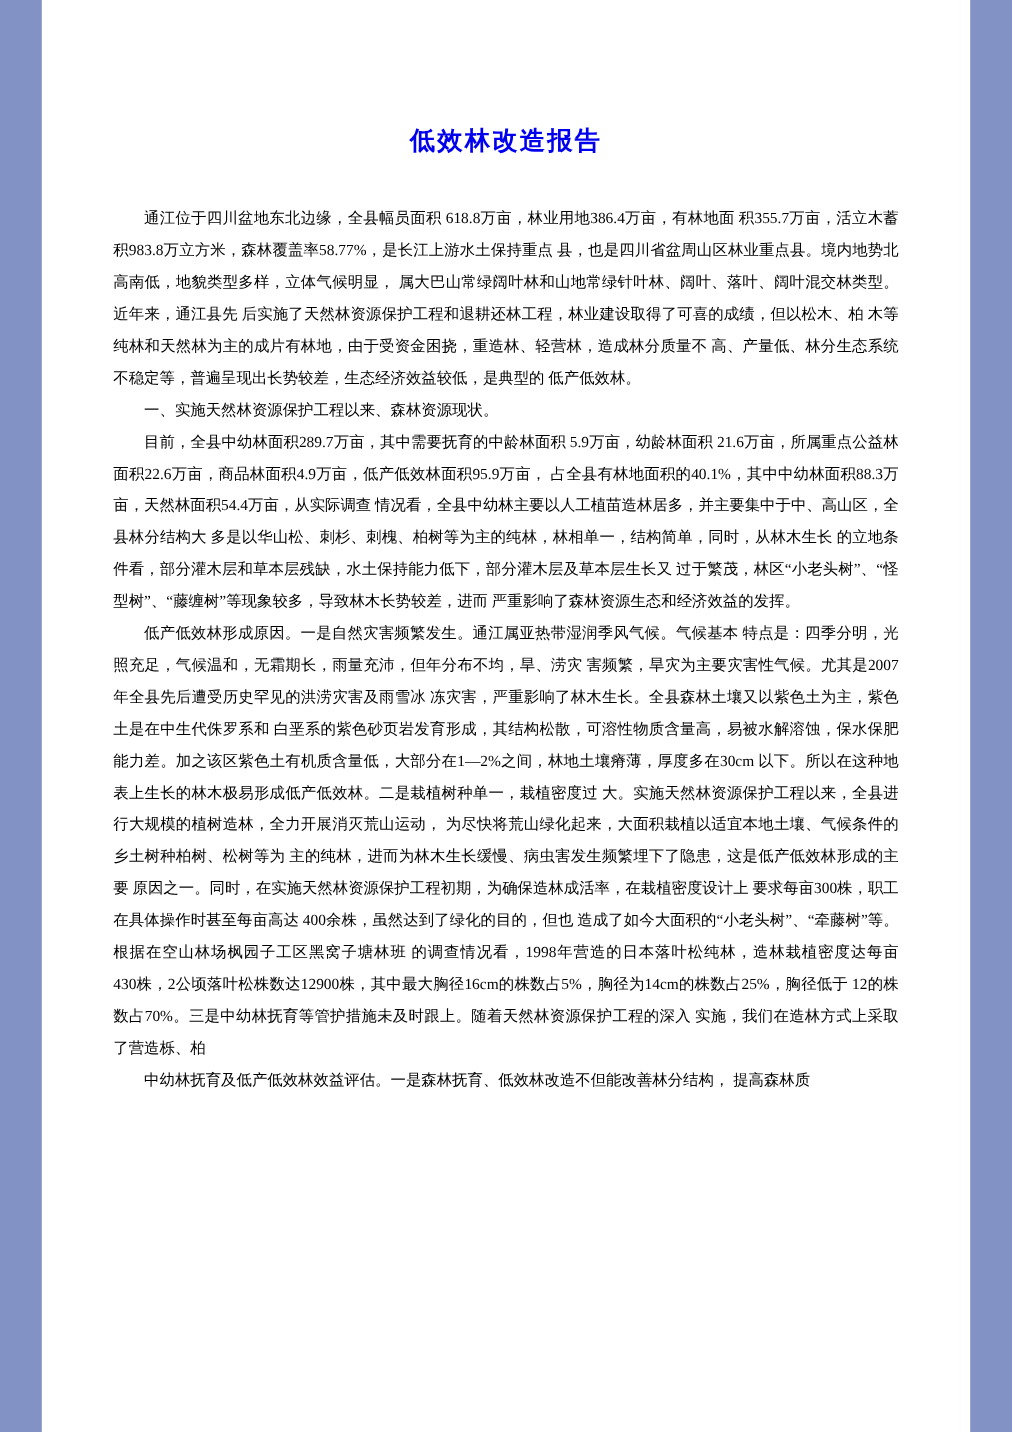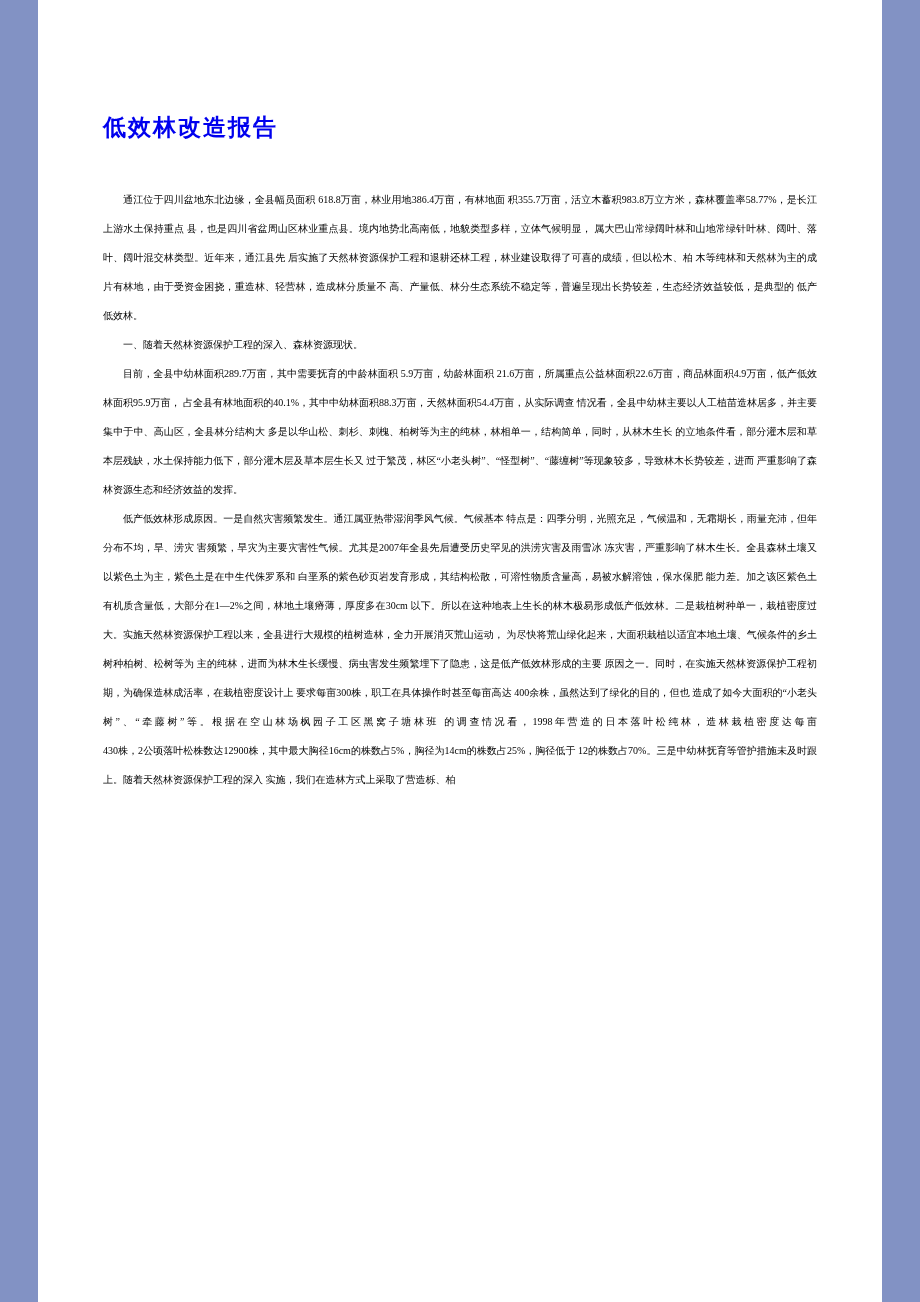--- a/index.html
+++ b/index.html
@@ -23,7 +23,7 @@
   }
   .doc-title {
     margin: 0 0 42px 0;
-    text-align: left;
+    text-align: center;
     font-size: 23px;
     font-weight: bold;
     letter-spacing: 2px;

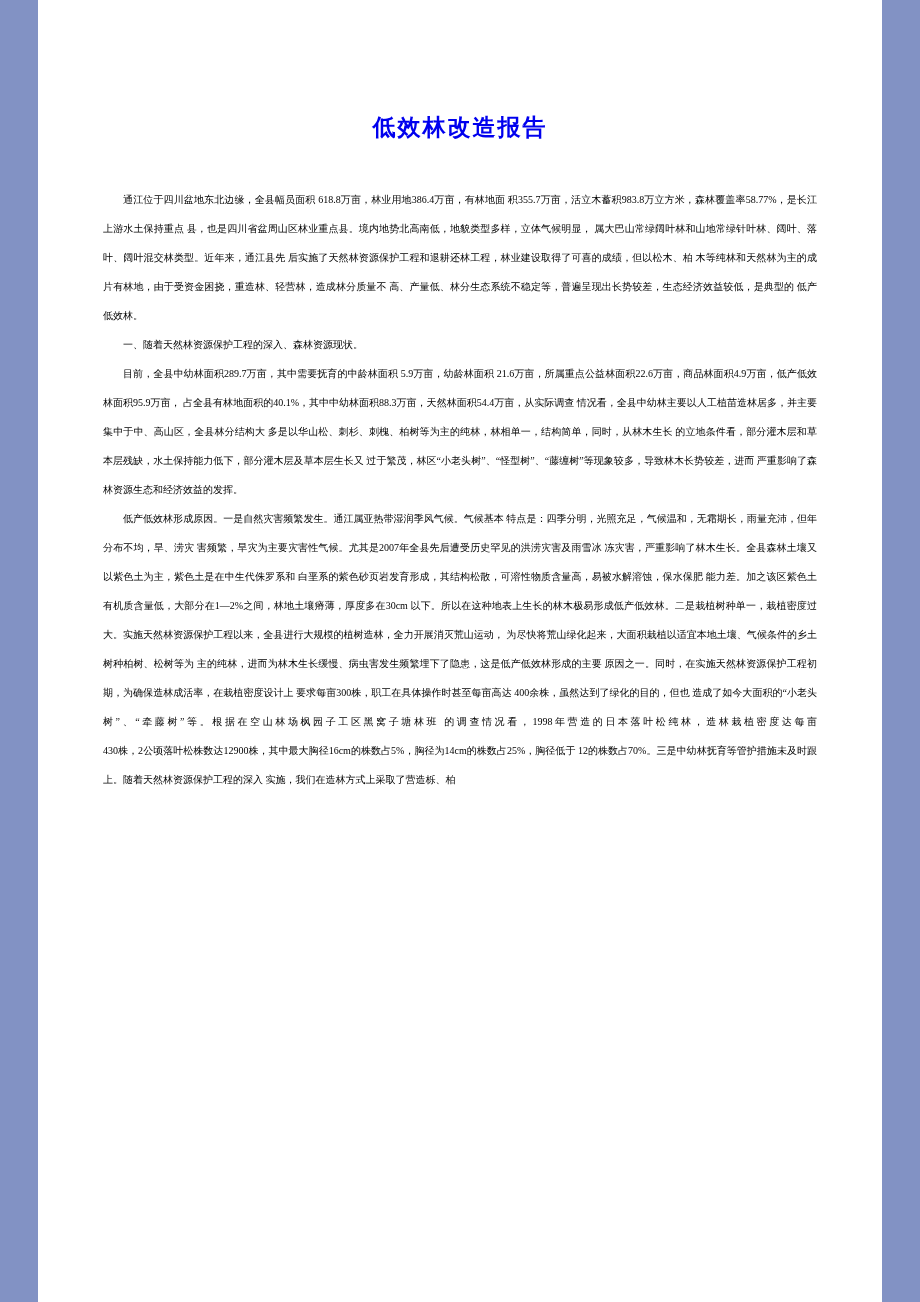--- a/index.html
+++ b/index.html
@@ -30,7 +30,7 @@
     color: #0000ee;
   }
   .doc-body {
-    font-size: 10px;
+    font-size: 14px;
     line-height: 29px;
     color: #000000;
     text-align: justify;

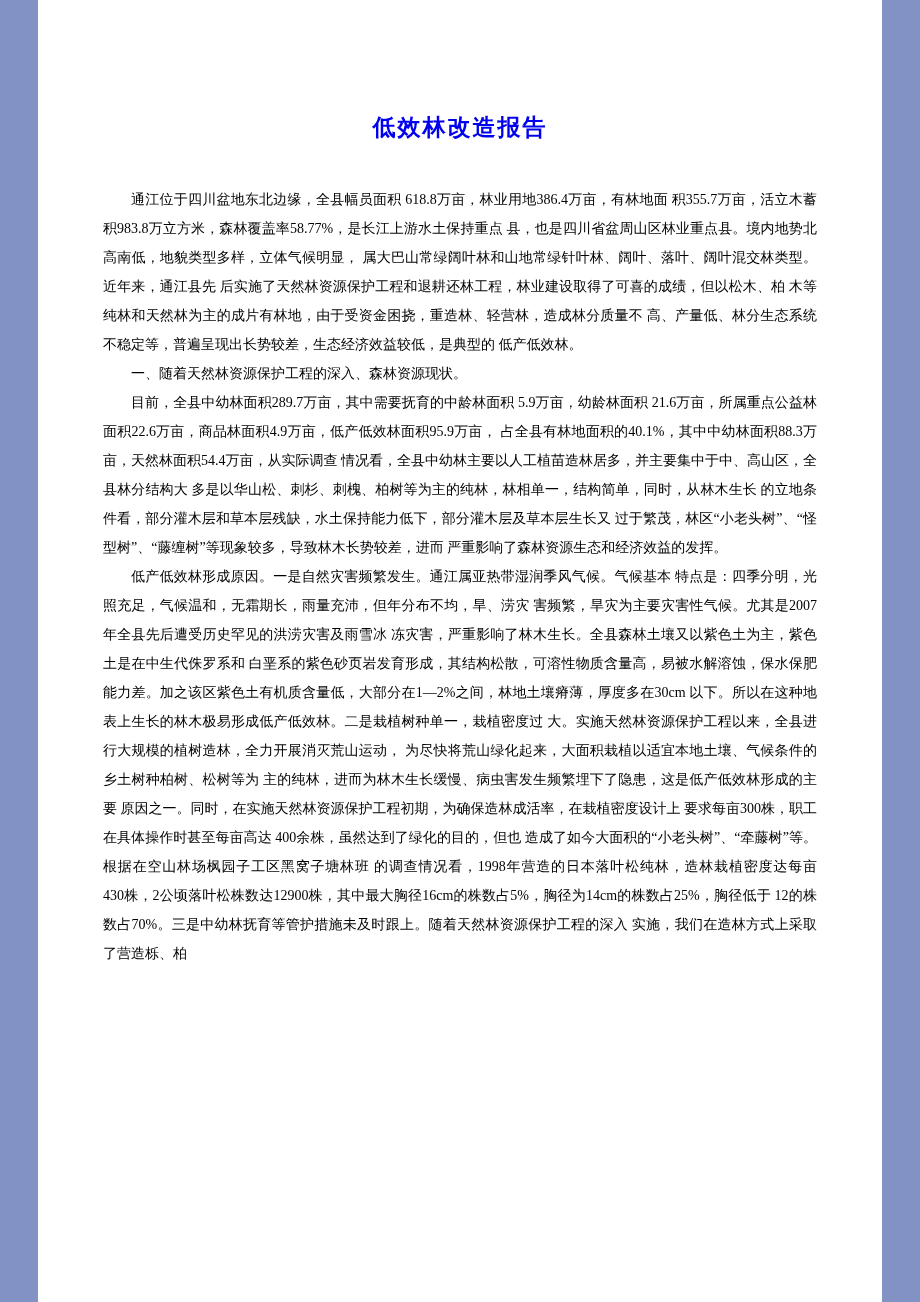--- a/index.html
+++ b/index.html
@@ -51,7 +51,7 @@
   <h1 class="doc-title" style="color: rgb(0, 0, 238);">低效林改造报告</h1>
   <div class="doc-body" style="color: rgb(0, 0, 0);">
       <p class="para indent">通江位于四川盆地东北边缘，全县幅员面积 618.8万亩，林业用地386.4万亩，有林地面 积355.7万亩，活立木蓄积983.8万立方米，森林覆盖率58.77%，是长江上游水土保持重点 县，也是四川省盆周山区林业重点县。境内地势北高南低，地貌类型多样，立体气候明显， 属大巴山常绿阔叶林和山地常绿针叶林、阔叶、落叶、阔叶混交林类型。近年来，通江县先 后实施了天然林资源保护工程和退耕还林工程，林业建设取得了可喜的成绩，但以松木、柏 木等纯林和天然林为主的成片有林地，由于受资金困挠，重造林、轻营林，造成林分质量不 高、产量低、林分生态系统不稳定等，普遍呈现出长势较差，生态经济效益较低，是典型的 低产低效林。</p>
-      <p class="para indent">一、随着天然林资源保护工程的深入、森林资源现状。</p>
+      <p class="para indent">一、实施天然林资源保护工程以来、森林资源现状。</p>
       <p class="para indent">目前，全县中幼林面积289.7万亩，其中需要抚育的中龄林面积 5.9万亩，幼龄林面积 21.6万亩，所属重点公益林面积22.6万亩，商品林面积4.9万亩，低产低效林面积95.9万亩， 占全县有林地面积的40.1%，其中中幼林面积88.3万亩，天然林面积54.4万亩，从实际调查 情况看，全县中幼林主要以人工植苗造林居多，并主要集中于中、高山区，全县林分结构大 多是以华山松、刺杉、刺槐、柏树等为主的纯林，林相单一，结构简单，同时，从林木生长 的立地条件看，部分灌木层和草本层残缺，水土保持能力低下，部分灌木层及草本层生长又 过于繁茂，林区“小老头树”、“怪型树”、“藤缠树”等现象较多，导致林木长势较差，进而 严重影响了森林资源生态和经济效益的发挥。</p>
       <p class="para indent">低产低效林形成原因。一是自然灾害频繁发生。通江属亚热带湿润季风气候。气候基本 特点是：四季分明，光照充足，气候温和，无霜期长，雨量充沛，但年分布不均，旱、涝灾 害频繁，旱灾为主要灾害性气候。尤其是2007年全县先后遭受历史罕见的洪涝灾害及雨雪冰 冻灾害，严重影响了林木生长。全县森林土壤又以紫色土为主，紫色土是在中生代侏罗系和 白垩系的紫色砂页岩发育形成，其结构松散，可溶性物质含量高，易被水解溶蚀，保水保肥 能力差。加之该区紫色土有机质含量低，大部分在1—2%之间，林地土壤瘠薄，厚度多在30cm 以下。所以在这种地表上生长的林木极易形成低产低效林。二是栽植树种单一，栽植密度过 大。实施天然林资源保护工程以来，全县进行大规模的植树造林，全力开展消灭荒山运动， 为尽快将荒山绿化起来，大面积栽植以适宜本地土壤、气候条件的乡土树种柏树、松树等为 主的纯林，进而为林木生长缓慢、病虫害发生频繁埋下了隐患，这是低产低效林形成的主要 原因之一。同时，在实施天然林资源保护工程初期，为确保造林成活率，在栽植密度设计上 要求每亩300株，职工在具体操作时甚至每亩高达 400余株，虽然达到了绿化的目的，但也 造成了如今大面积的“小老头树”、“牵藤树”等。根据在空山林场枫园子工区黑窝子塘林班 的调查情况看，1998年营造的日本落叶松纯林，造林栽植密度达每亩　　　　　　　　　　　　　　　　　　　　　　　　430株，2公顷落叶松株数达12900株，其中最大胸径16cm的株数占5%，胸径为14cm的株数占25%，胸径低于 12的株数占70%。三是中幼林抚育等管护措施未及时跟上。随着天然林资源保护工程的深入 实施，我们在造林方式上采取了营造栎、柏</p>
     </div>

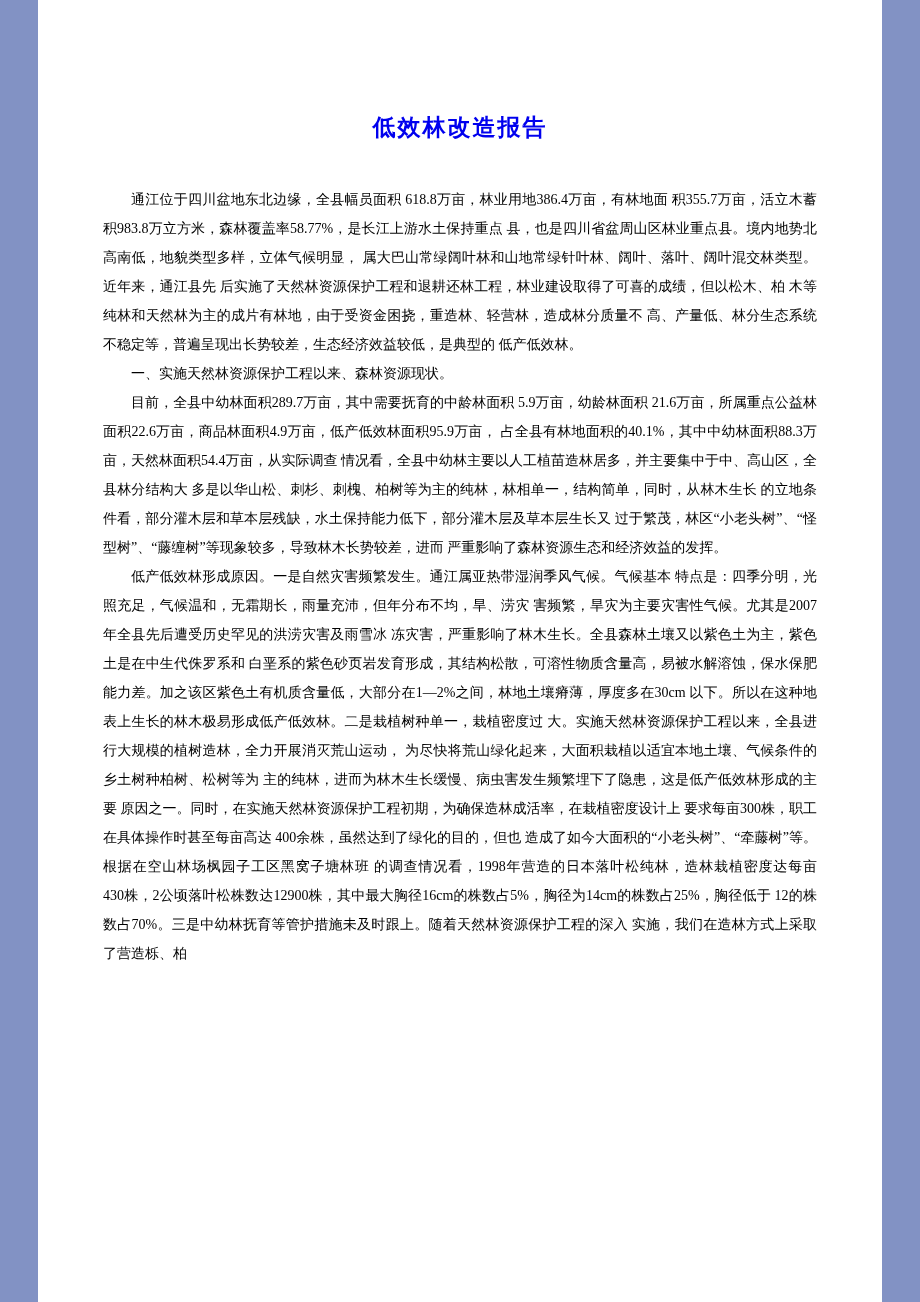--- a/index.html
+++ b/index.html
@@ -54,6 +54,7 @@
       <p class="para indent">一、实施天然林资源保护工程以来、森林资源现状。</p>
       <p class="para indent">目前，全县中幼林面积289.7万亩，其中需要抚育的中龄林面积 5.9万亩，幼龄林面积 21.6万亩，所属重点公益林面积22.6万亩，商品林面积4.9万亩，低产低效林面积95.9万亩， 占全县有林地面积的40.1%，其中中幼林面积88.3万亩，天然林面积54.4万亩，从实际调查 情况看，全县中幼林主要以人工植苗造林居多，并主要集中于中、高山区，全县林分结构大 多是以华山松、刺杉、刺槐、柏树等为主的纯林，林相单一，结构简单，同时，从林木生长 的立地条件看，部分灌木层和草本层残缺，水土保持能力低下，部分灌木层及草本层生长又 过于繁茂，林区“小老头树”、“怪型树”、“藤缠树”等现象较多，导致林木长势较差，进而 严重影响了森林资源生态和经济效益的发挥。</p>
       <p class="para indent">低产低效林形成原因。一是自然灾害频繁发生。通江属亚热带湿润季风气候。气候基本 特点是：四季分明，光照充足，气候温和，无霜期长，雨量充沛，但年分布不均，旱、涝灾 害频繁，旱灾为主要灾害性气候。尤其是2007年全县先后遭受历史罕见的洪涝灾害及雨雪冰 冻灾害，严重影响了林木生长。全县森林土壤又以紫色土为主，紫色土是在中生代侏罗系和 白垩系的紫色砂页岩发育形成，其结构松散，可溶性物质含量高，易被水解溶蚀，保水保肥 能力差。加之该区紫色土有机质含量低，大部分在1—2%之间，林地土壤瘠薄，厚度多在30cm 以下。所以在这种地表上生长的林木极易形成低产低效林。二是栽植树种单一，栽植密度过 大。实施天然林资源保护工程以来，全县进行大规模的植树造林，全力开展消灭荒山运动， 为尽快将荒山绿化起来，大面积栽植以适宜本地土壤、气候条件的乡土树种柏树、松树等为 主的纯林，进而为林木生长缓慢、病虫害发生频繁埋下了隐患，这是低产低效林形成的主要 原因之一。同时，在实施天然林资源保护工程初期，为确保造林成活率，在栽植密度设计上 要求每亩300株，职工在具体操作时甚至每亩高达 400余株，虽然达到了绿化的目的，但也 造成了如今大面积的“小老头树”、“牵藤树”等。根据在空山林场枫园子工区黑窝子塘林班 的调查情况看，1998年营造的日本落叶松纯林，造林栽植密度达每亩　　　　　　　　　　　　　　　　　　　　　　　　430株，2公顷落叶松株数达12900株，其中最大胸径16cm的株数占5%，胸径为14cm的株数占25%，胸径低于 12的株数占70%。三是中幼林抚育等管护措施未及时跟上。随着天然林资源保护工程的深入 实施，我们在造林方式上采取了营造栎、柏</p>
+      <p class="para indent">中幼林抚育及低产低效林效益评估。一是森林抚育、低效林改造不但能改善林分结构， 提高森林质</p>
     </div>
 </div>
 

